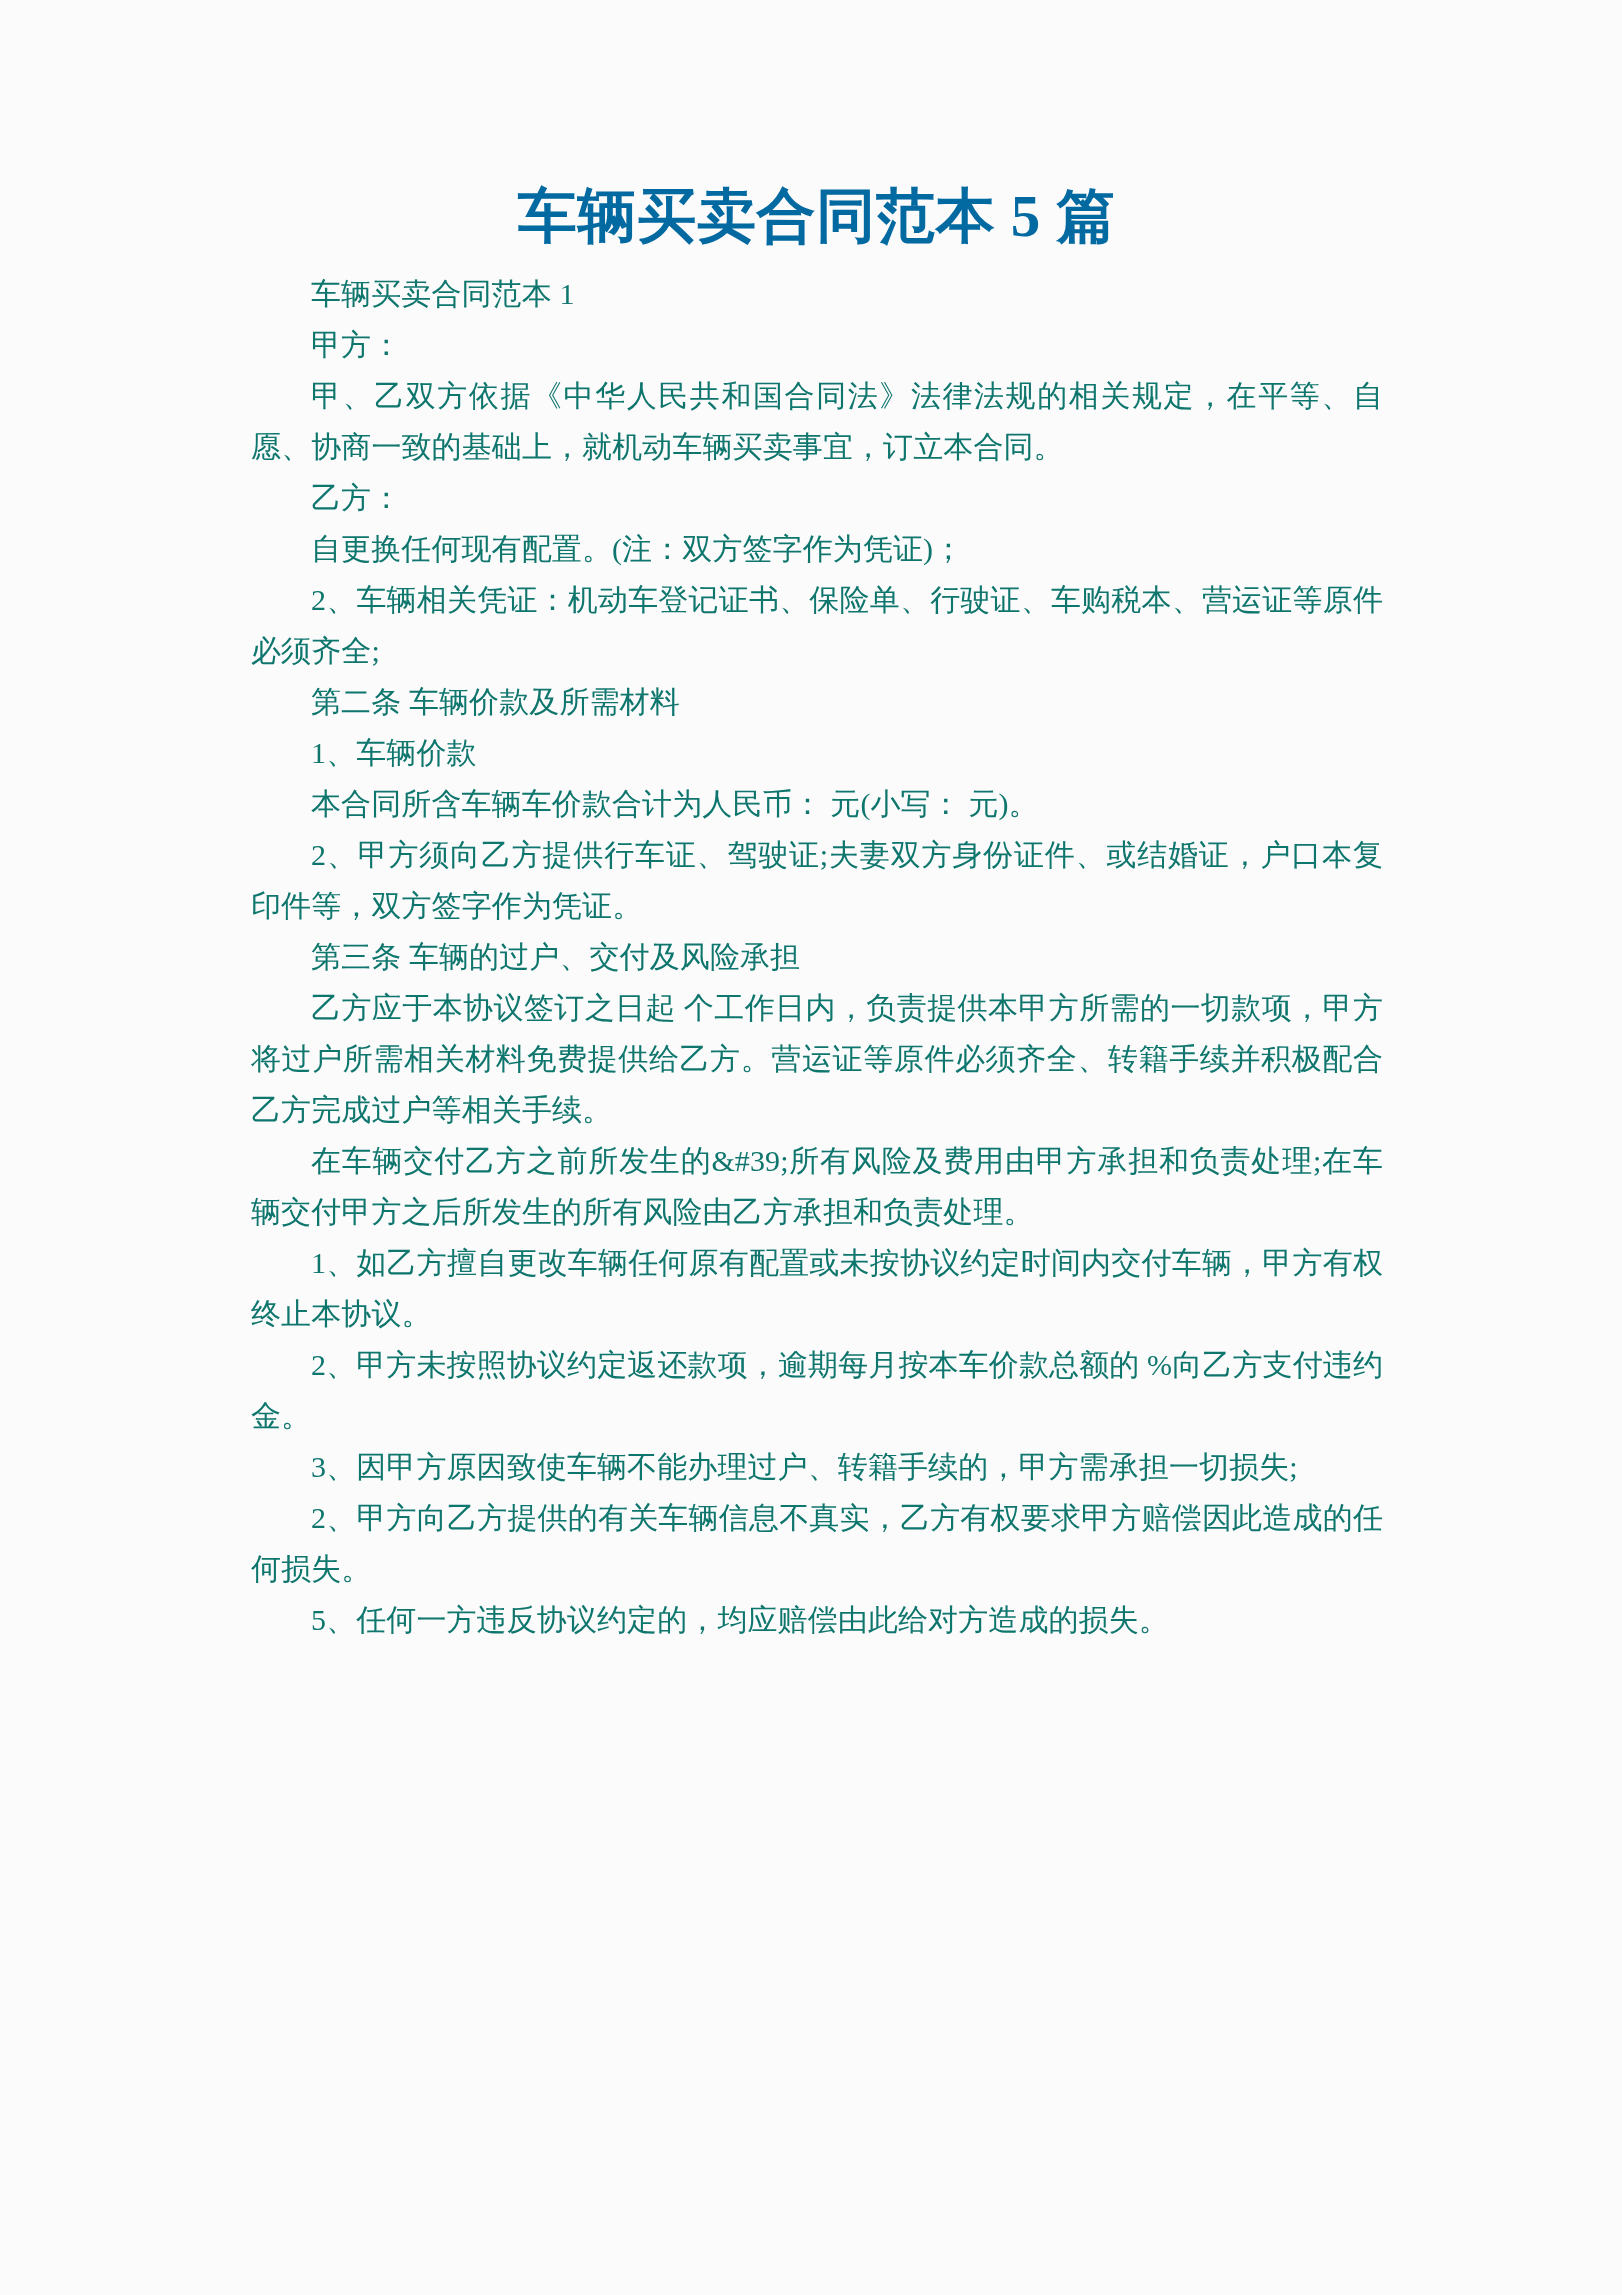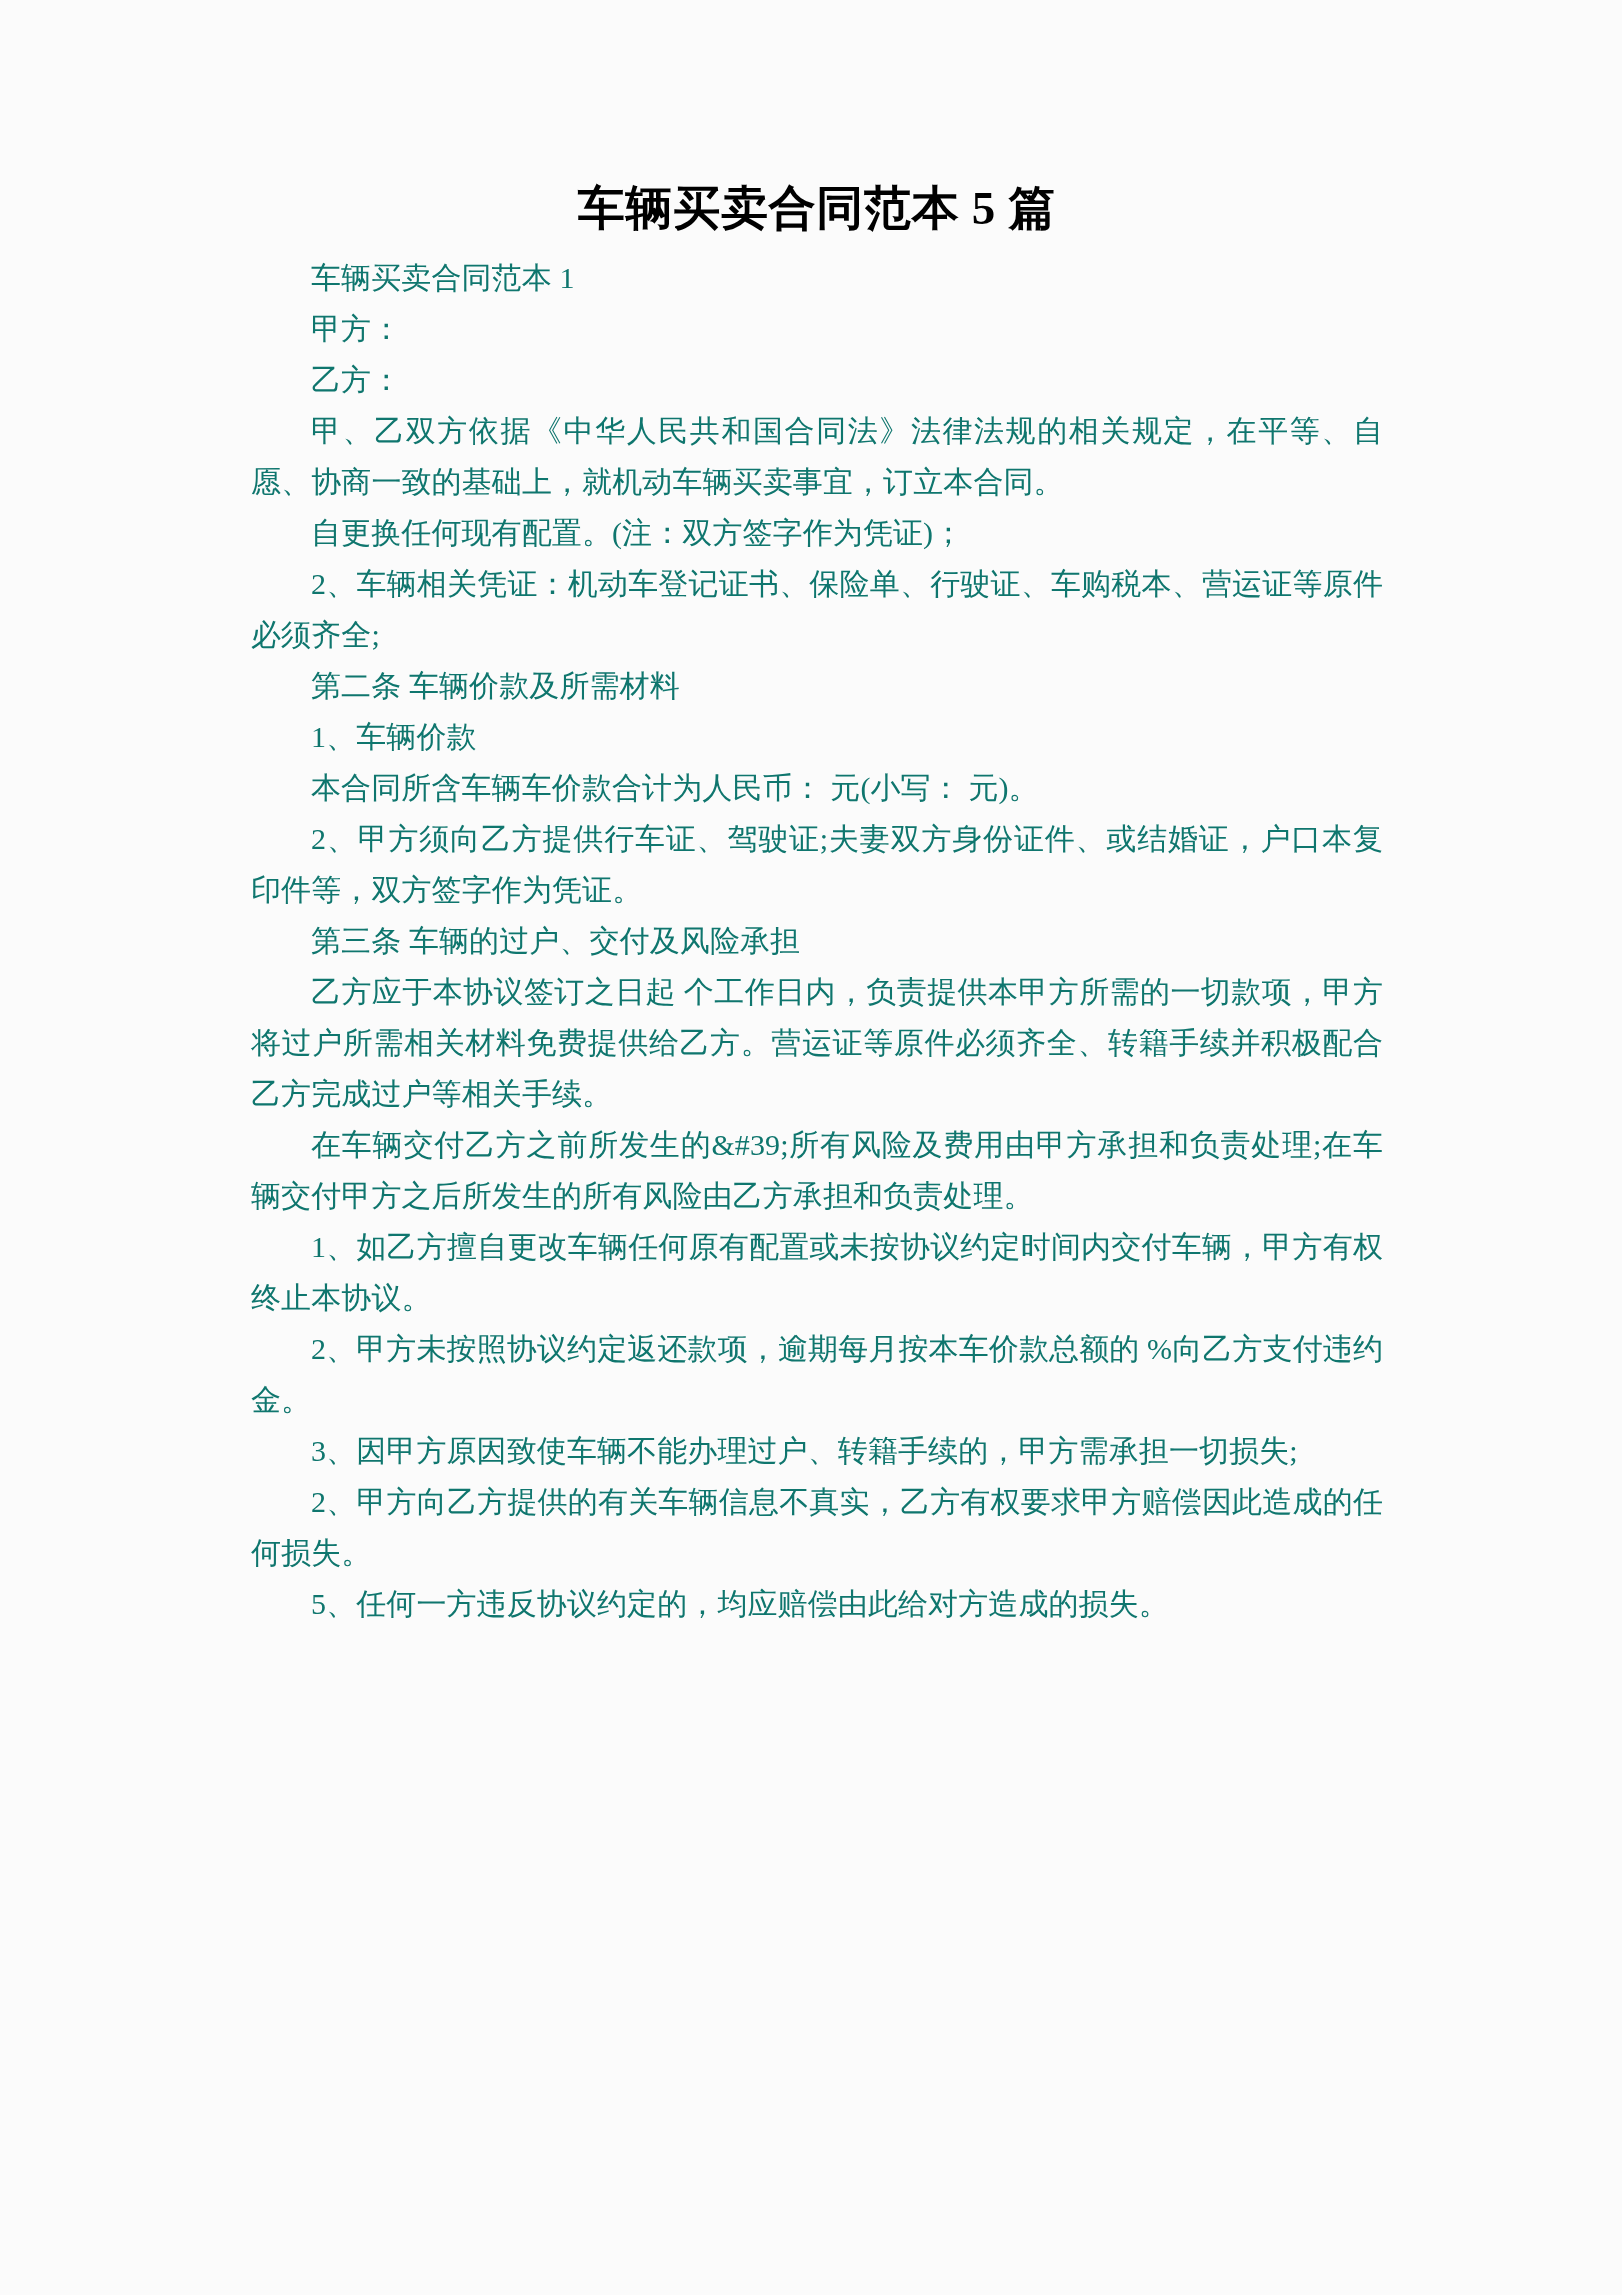--- a/index.html
+++ b/index.html
@@ -28,12 +28,12 @@
     width: 1132px;
   }
   .doc-title {
-    font-size: 47px;
+    font-size: 59px;
     font-weight: bold;
     line-height: 1.35;
     text-align: center;
     letter-spacing: 0.7px;
-    color: #000000;
+    color: #0369a1;
     margin: 0 0 11.8px 0;
     white-space: pre;
   }

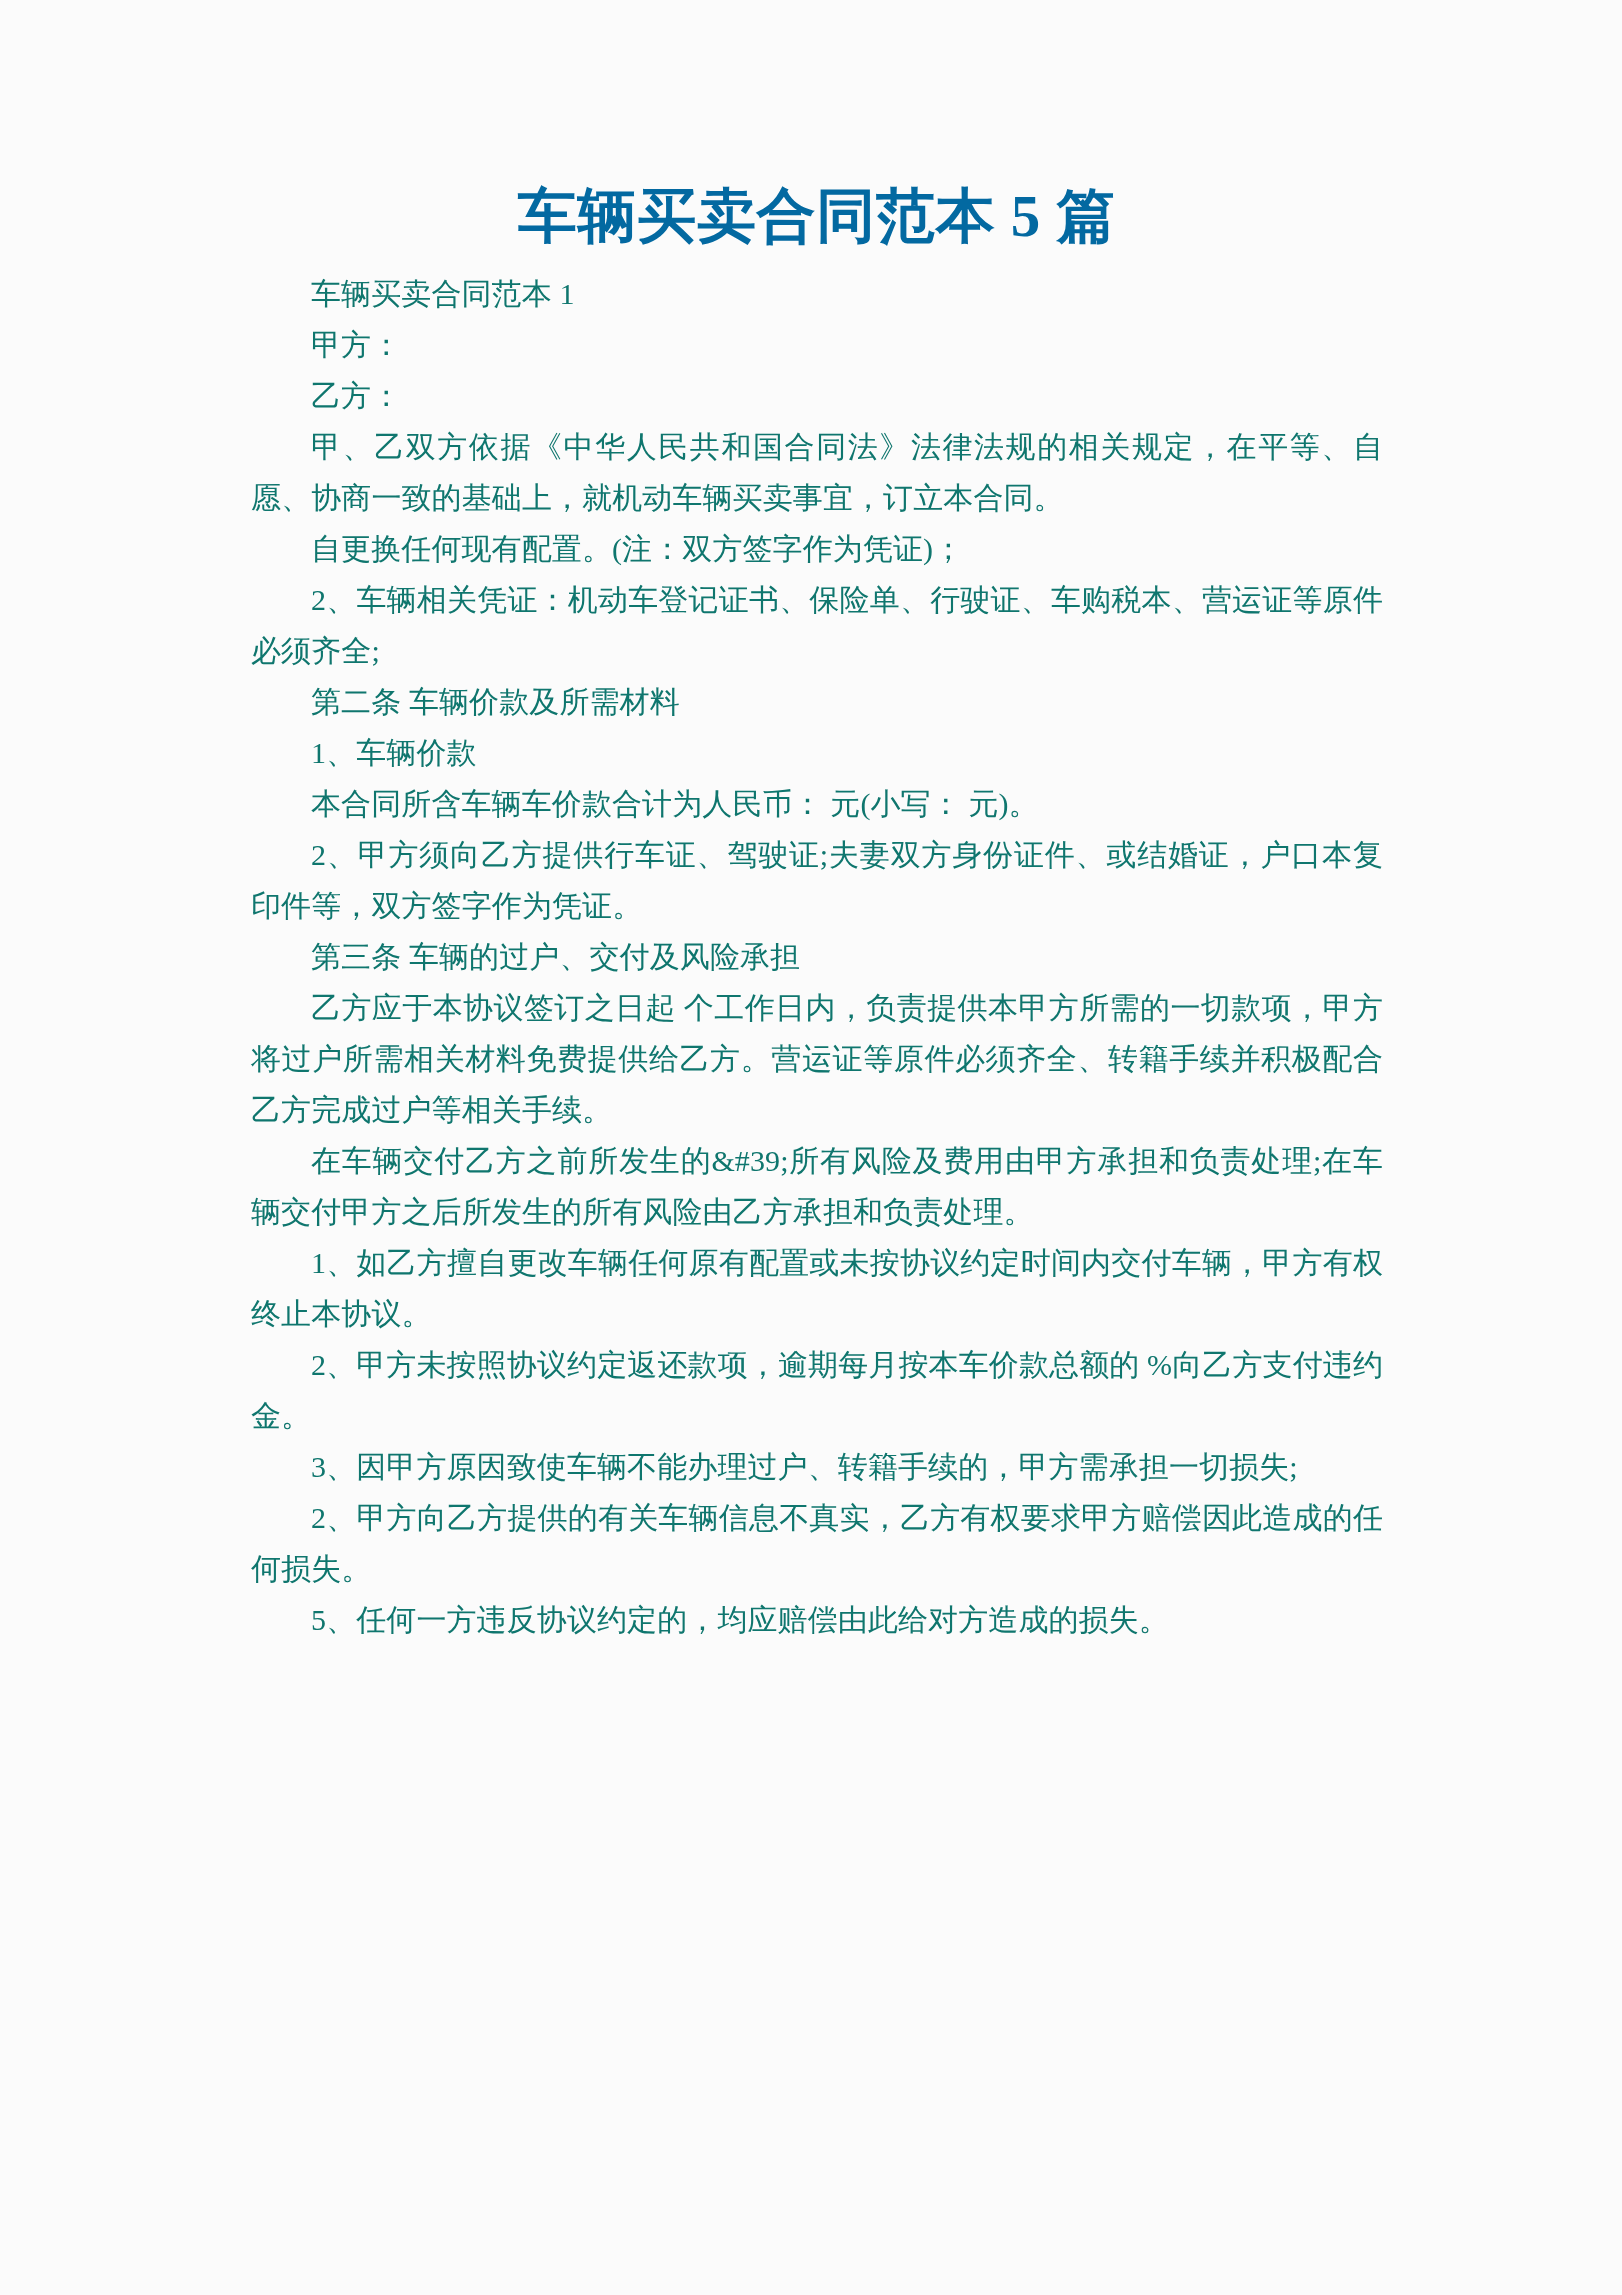--- a/index.html
+++ b/index.html
@@ -62,9 +62,9 @@
 
     <p class="para">甲方：</p>
 
+    <p class="para">甲、乙双方依据《中华人民共和国合同法》法律法规的相关规定，在平等、自愿、协商一致的基础上，就机动车辆买卖事宜，订立本合同。</p>
+
     <p class="para">乙方：</p>
-
-    <p class="para">甲、乙双方依据《中华人民共和国合同法》法律法规的相关规定，在平等、自愿、协商一致的基础上，就机动车辆买卖事宜，订立本合同。</p>
 
     <p class="para">自更换任何现有配置。(注：双方签字作为凭证)；</p>
 

